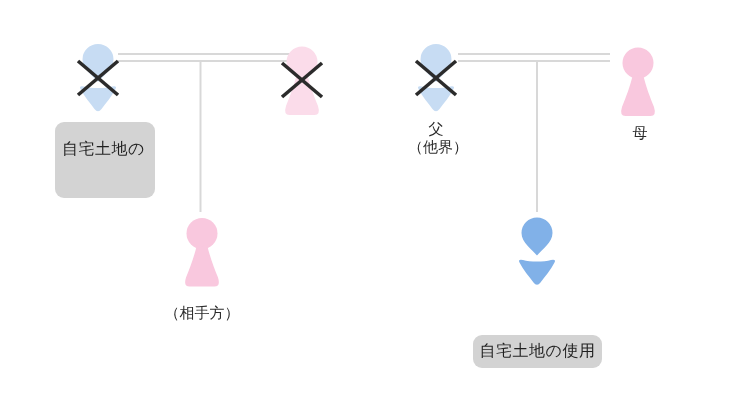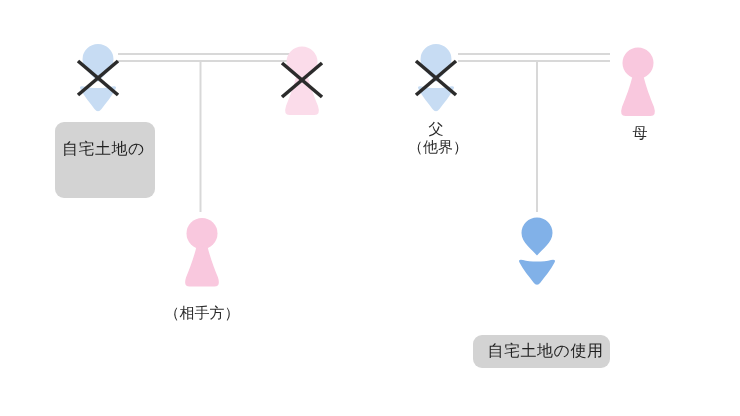--- a/index.html
+++ b/index.html
@@ -15,7 +15,7 @@
   }
   .note-box{
     position:absolute;background:#d3d3d3;border-radius:9px;color:#1f1f1f;
-    font-size:16px;letter-spacing:0.5px;padding-left:8px;
+    font-size:16px;letter-spacing:0.5px;
   }
   .note-box--multi{
     left:55px;top:122px;width:100px;height:76px;

